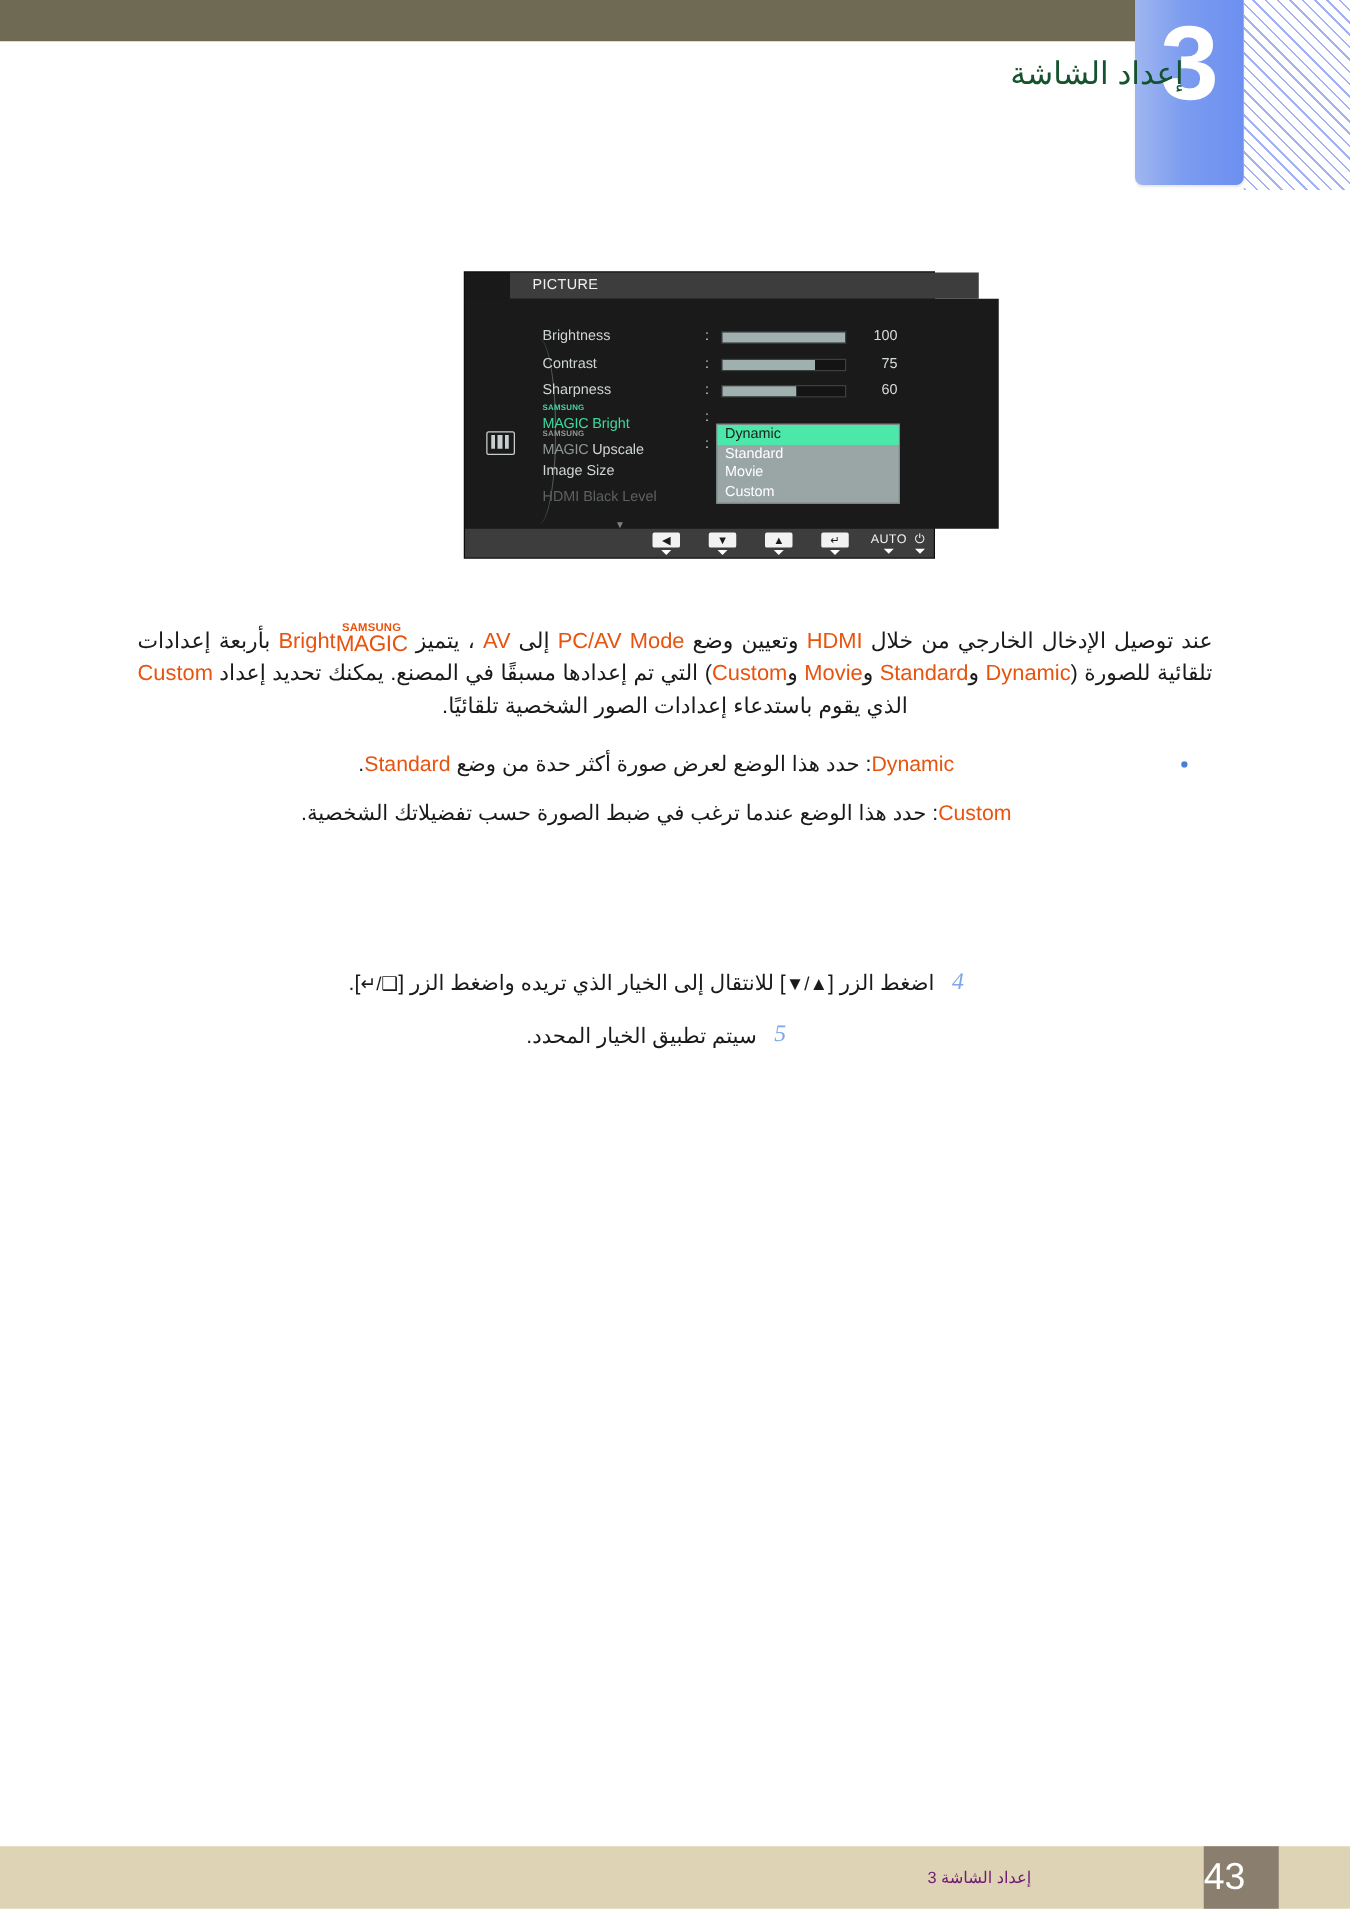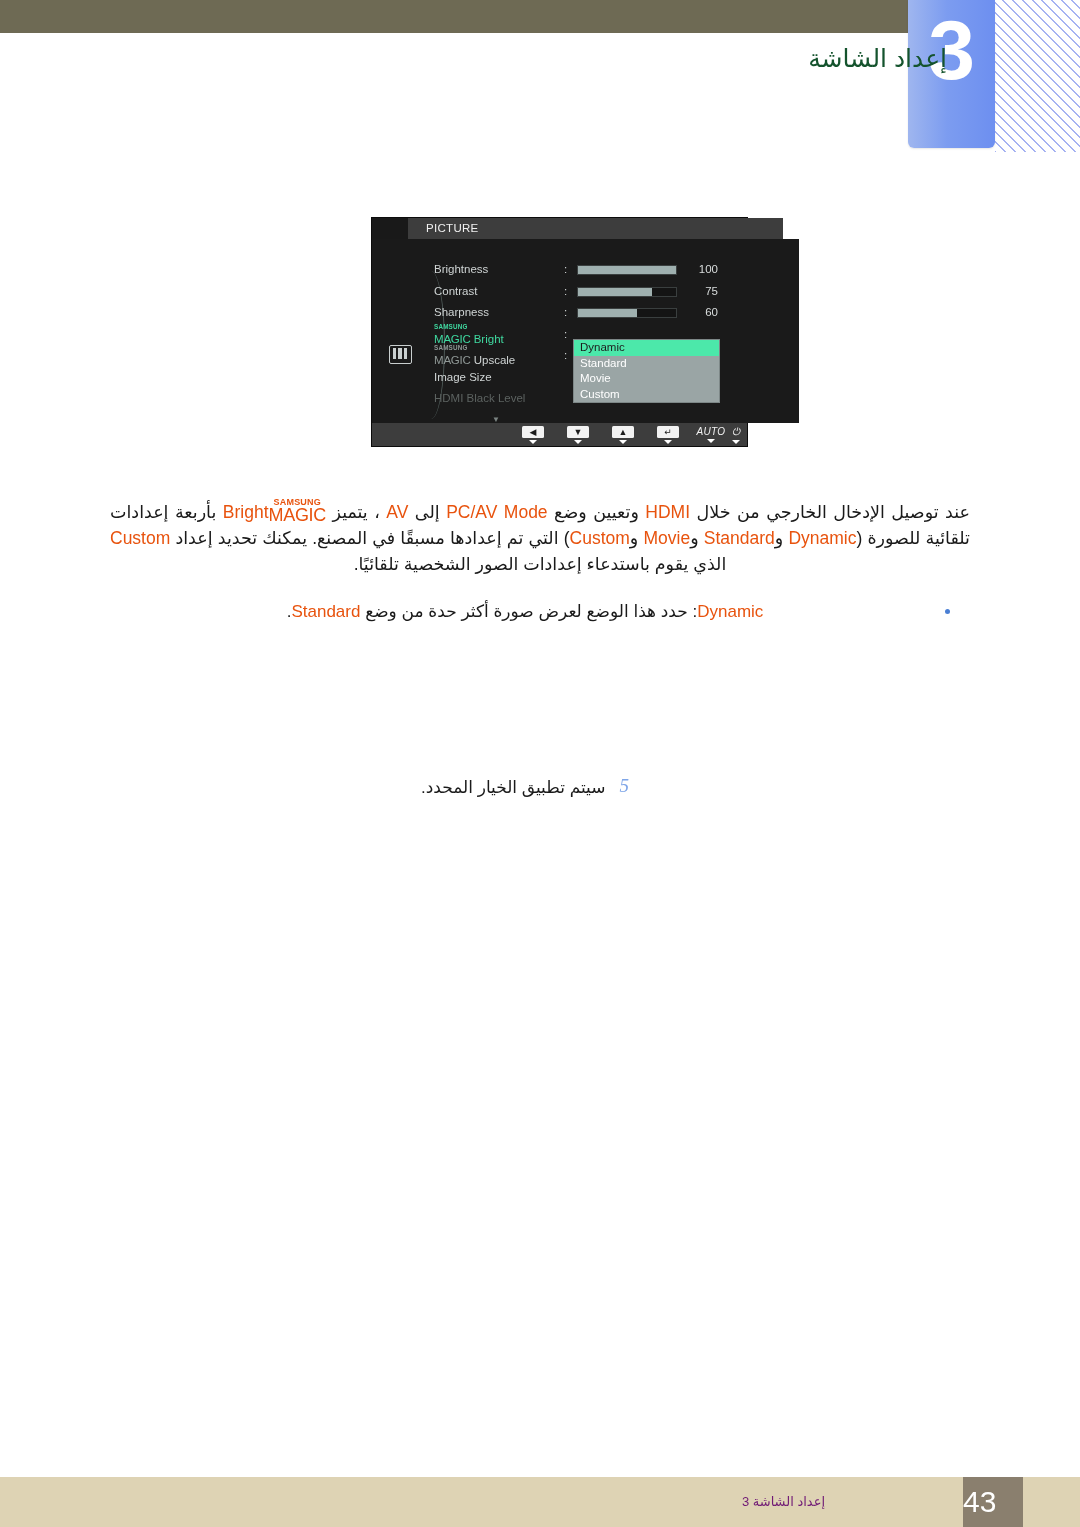--- a/index.html
+++ b/index.html
@@ -153,7 +153,7 @@
     background:#f2f2f2;color:#1b1b1b;border-radius:1.5px;
     font-size:9px;text-align:center;
   }
-  .osd-btn .lbl{display:inline-block;font-size:10px;color:#f2f2f2;letter-spacing:0.3px;font-style:italic;}
+  .osd-btn .lbl{display:inline-block;font-size:10px;color:#f2f2f2;letter-spacing:0.3px;}
   .osd-btn .tri{
     display:block;margin:1.5px auto 0;width:0;height:0;
     border-left:4px solid transparent;border-right:4px solid transparent;

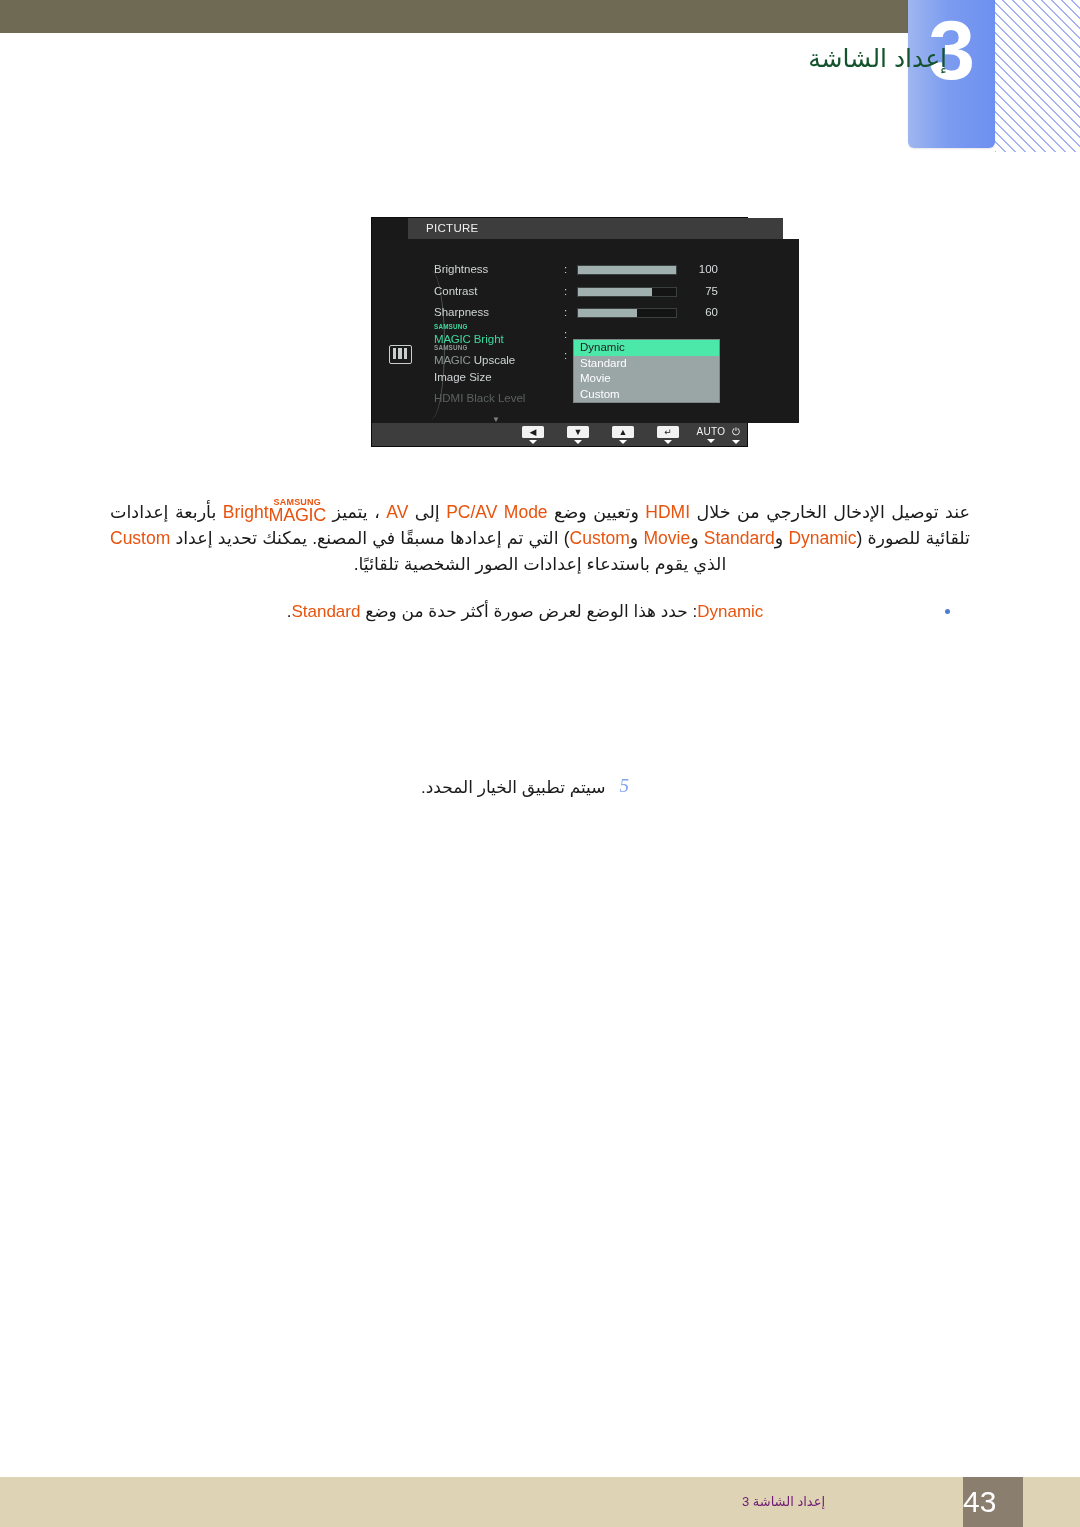--- a/index.html
+++ b/index.html
@@ -366,6 +366,9 @@
 
 
 
+  <div class="bullet">
+    <span class="hl">Custom</span><span>: حدد هذا الوضع عندما ترغب في ضبط الصورة حسب تفضيلاتك الشخصية.</span>
+  </div>
 
 </div>
 

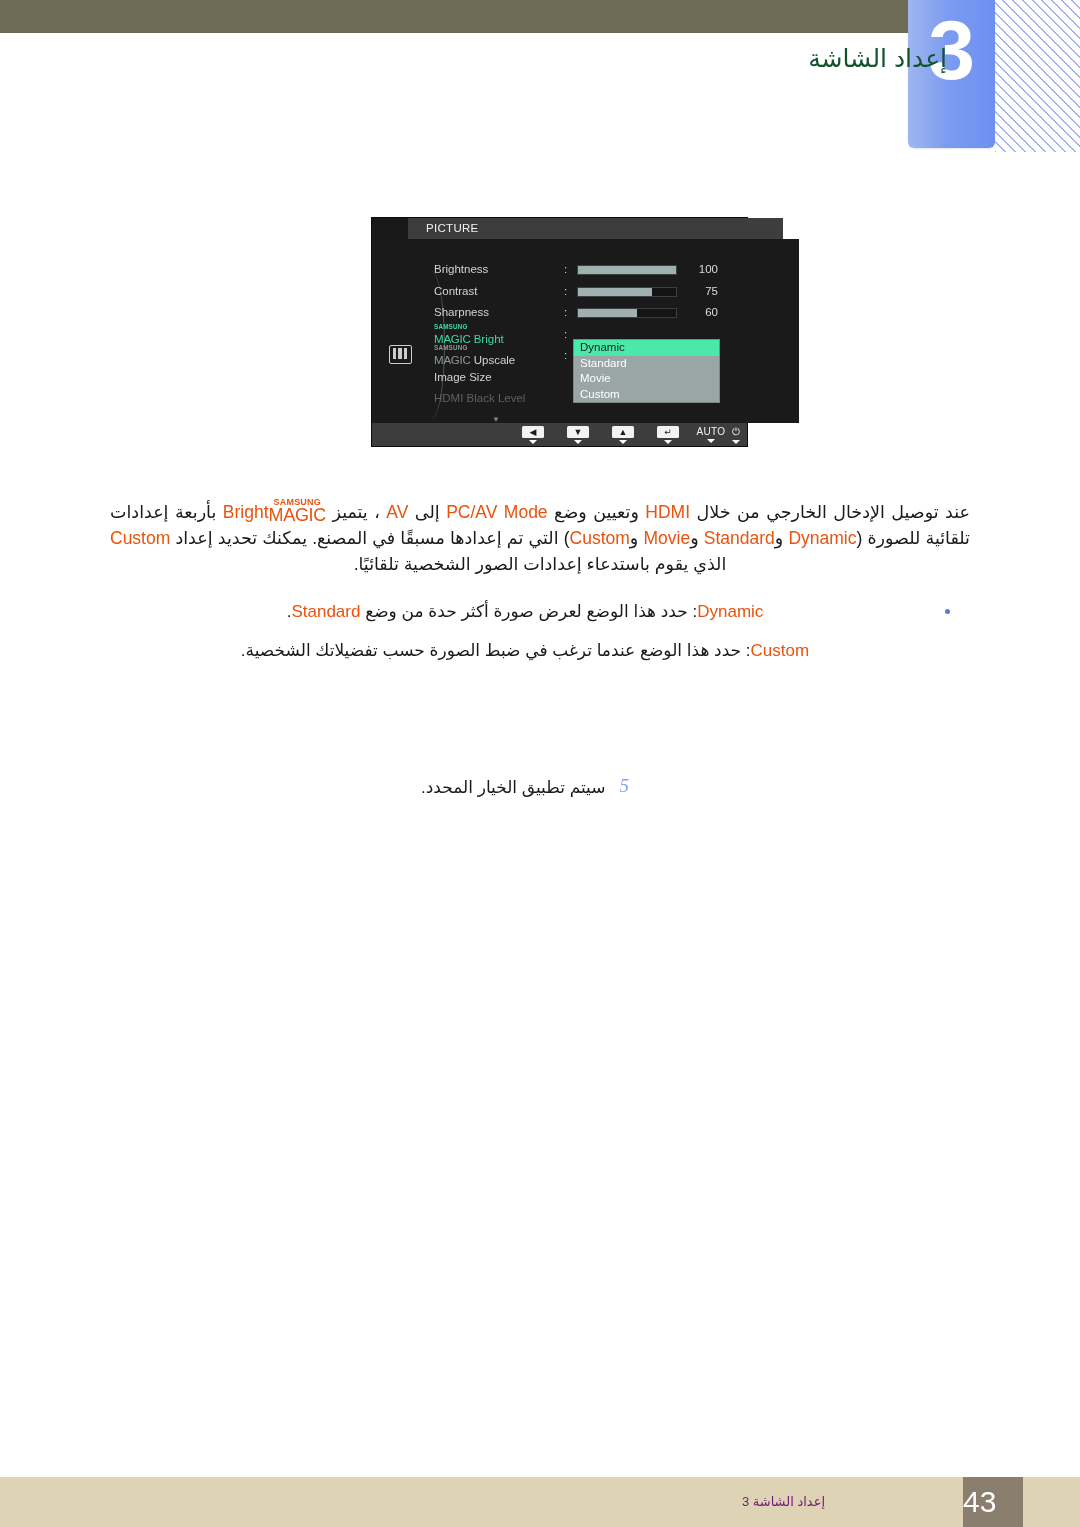--- a/index.html
+++ b/index.html
@@ -374,6 +374,9 @@
 
 <div class="steps">
 
+  <div class="step">
+    <span class="num">4</span><span>اضغط الزر [</span><span class="keycap">▲/▼</span><span>] للانتقال إلى الخيار الذي تريده واضغط الزر [</span><span class="keycap">❑/↵</span><span>].</span>
+  </div>
 
   <div class="step">
     <span class="num">5</span><span>سيتم تطبيق الخيار المحدد.</span>

